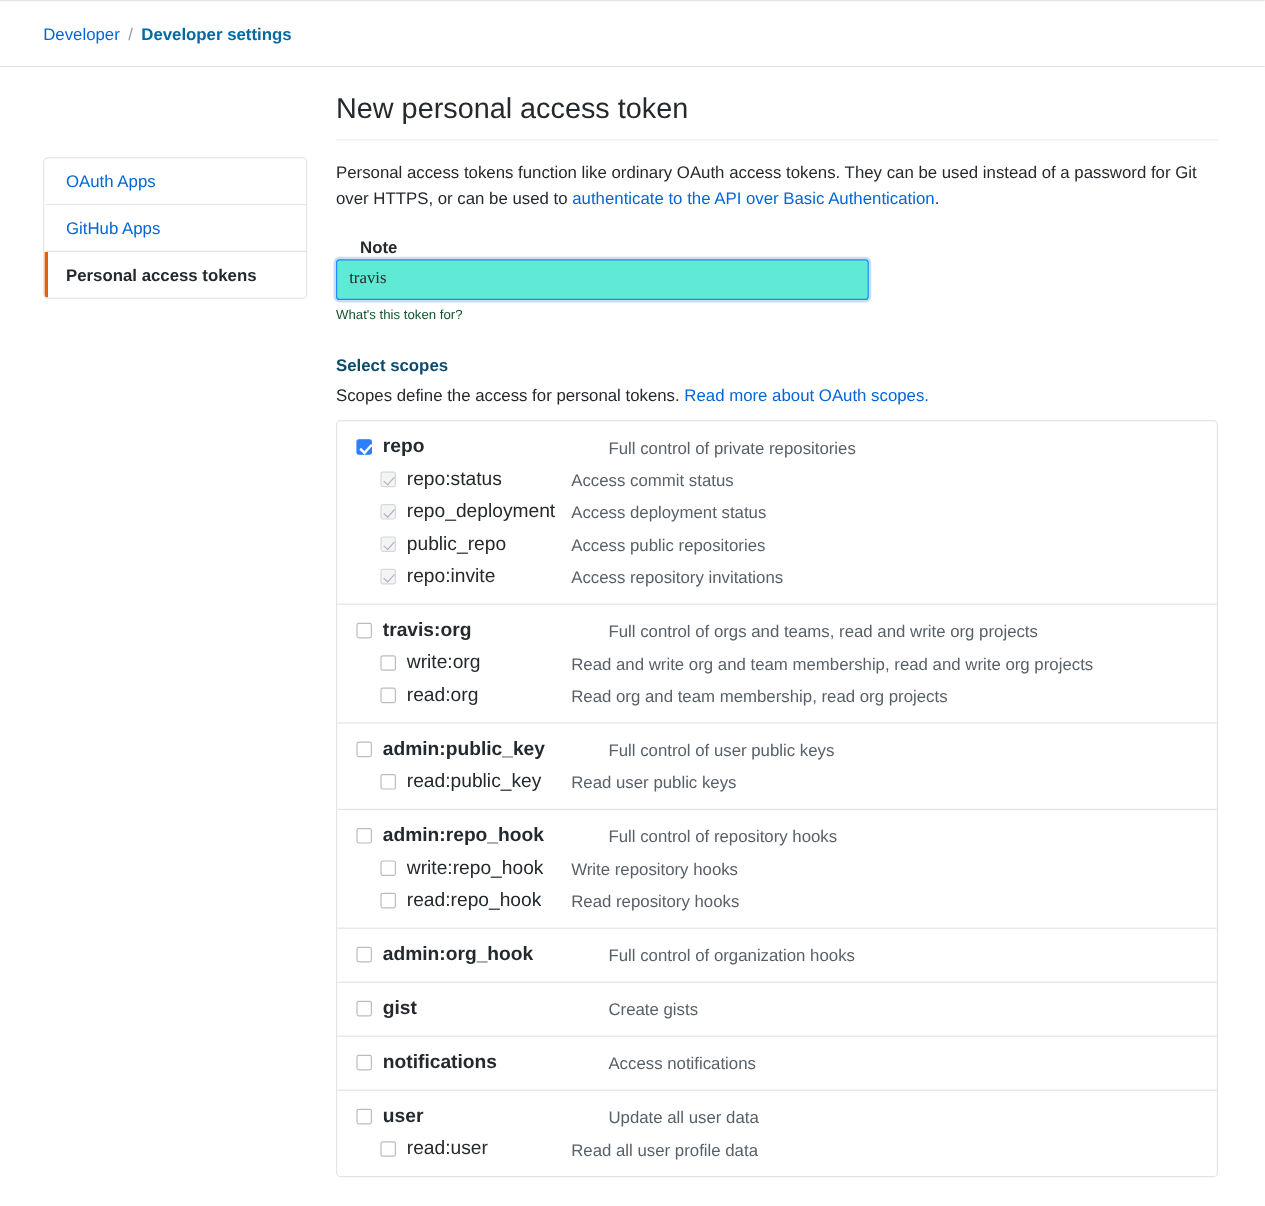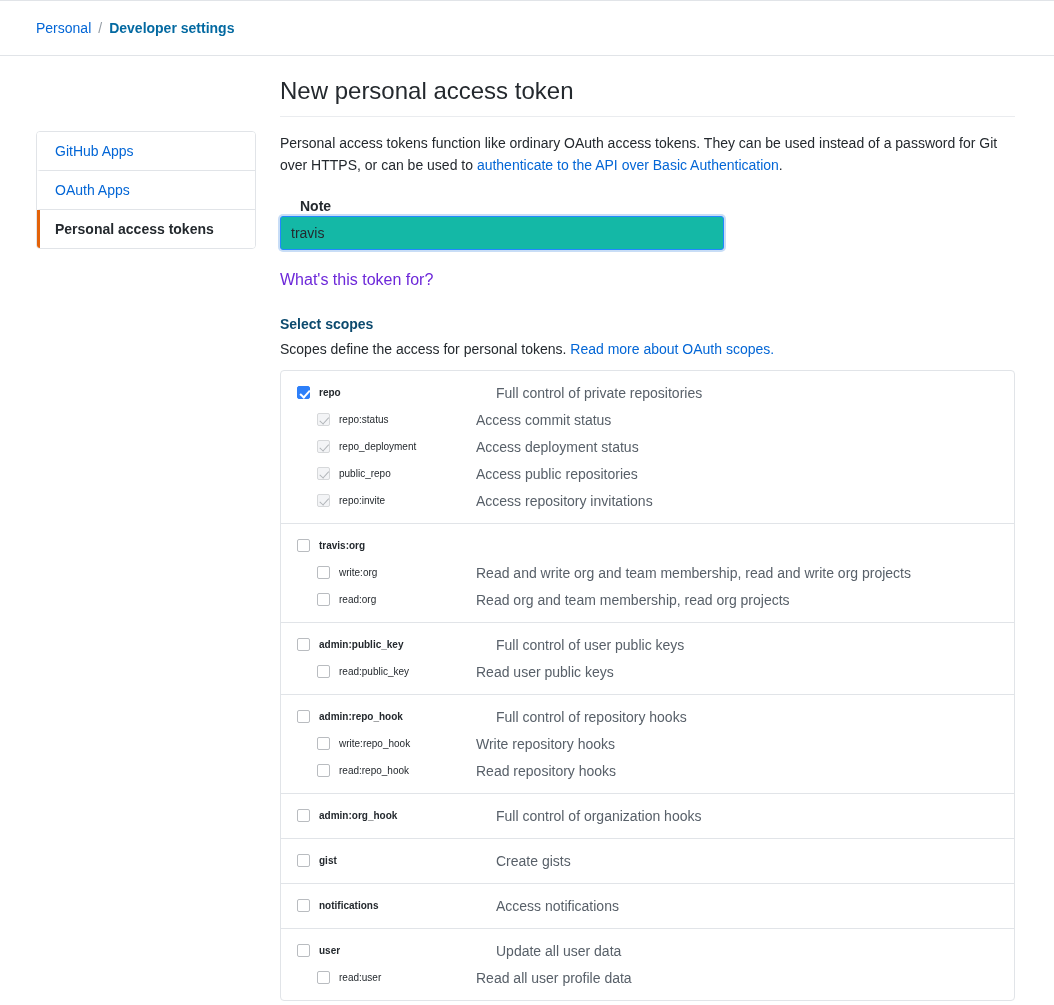--- a/index.html
+++ b/index.html
@@ -214,7 +214,7 @@
 <div class="topline"></div>
 
 <div class="breadcrumb-bar">
-  <a class="crumb-link" href="#">Personal</a>
+  <a class="crumb-link" href="#">Developer</a>
   <span class="crumb-sep">/</span>
   <span class="crumb-current">Developer settings</span>
 </div>

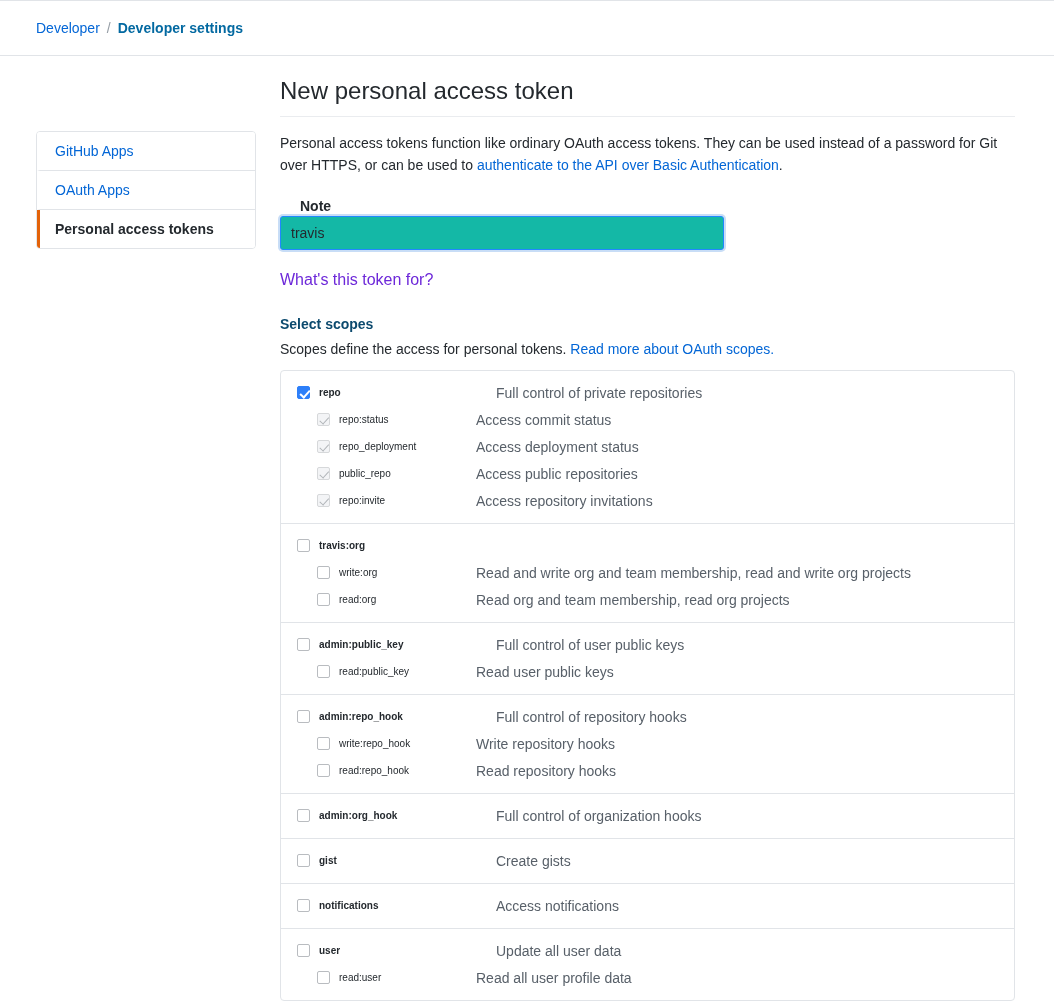--- a/index.html
+++ b/index.html
@@ -223,8 +223,8 @@
 
   <div class="sidebar">
     <nav class="nav" id="sidebar-nav">
+        <a class="nav-item" href="#"><span>OAuth Apps</span></a>
         <a class="nav-item" href="#"><span>GitHub Apps</span></a>
-        <a class="nav-item" href="#"><span>OAuth Apps</span></a>
         <a class="nav-item active" href="#"><span>Personal access tokens</span></a>
       </nav>
   </div>

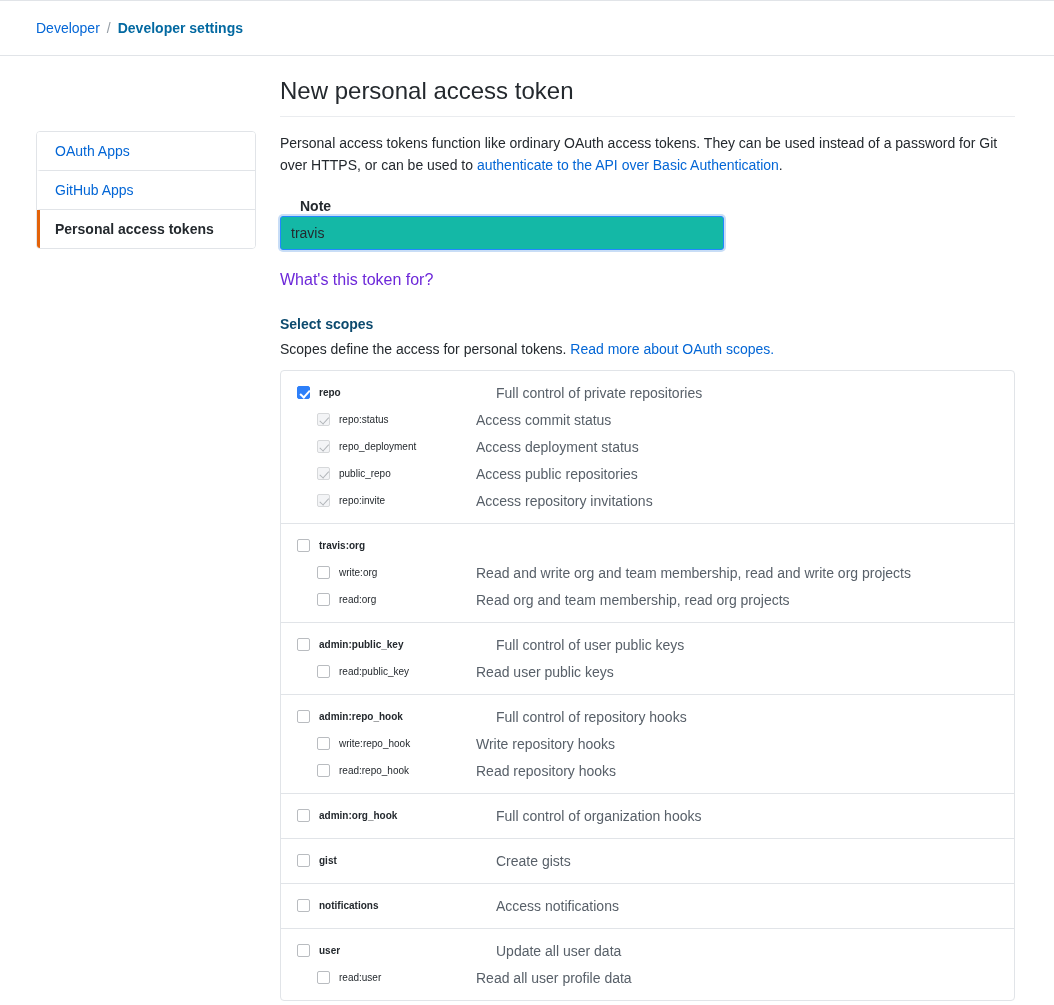--- a/index.html
+++ b/index.html
@@ -103,13 +103,13 @@
     height: 34px;
     padding: 6px 10px;
     font-size: 14px;
-    font-family: Liberation Sans, sans-serif;
+    font-family: Liberation Serif, serif;
     color: #24292e;
     border: 1px solid #2188ff;
     border-radius: 3px;
     outline: none;
     box-shadow: 0 0 0 2px rgba(3,102,214,0.22);
-    background: #14b8a6;
+    background: #5eead4;
   }
   .field-hint {
     font-size: 16px;

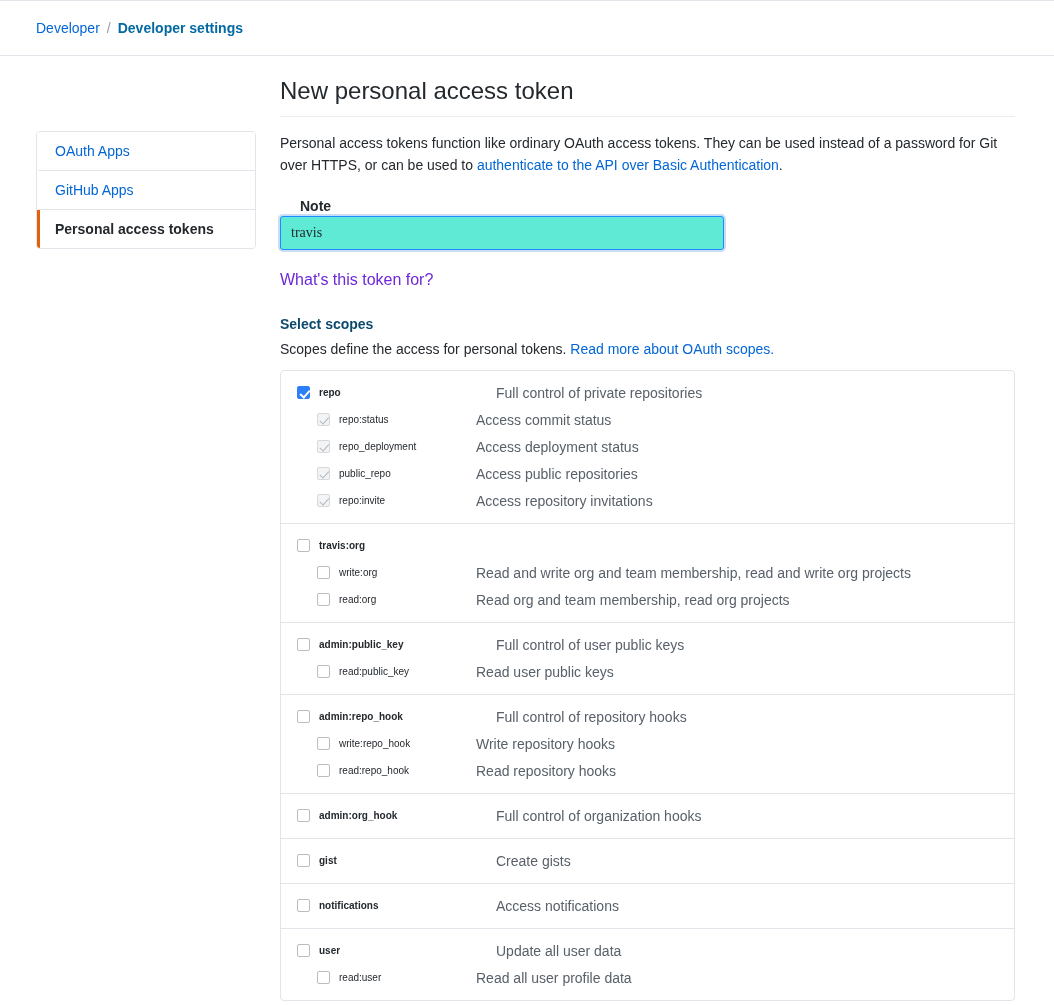--- a/index.html
+++ b/index.html
@@ -112,9 +112,9 @@
     background: #5eead4;
   }
   .field-hint {
-    font-size: 16px;
-    color: #6d28d9;
-    margin-top: 21px;
+    font-size: 11px;
+    color: #14532d;
+    margin-top: 7px;
   }
 
   .section-head {

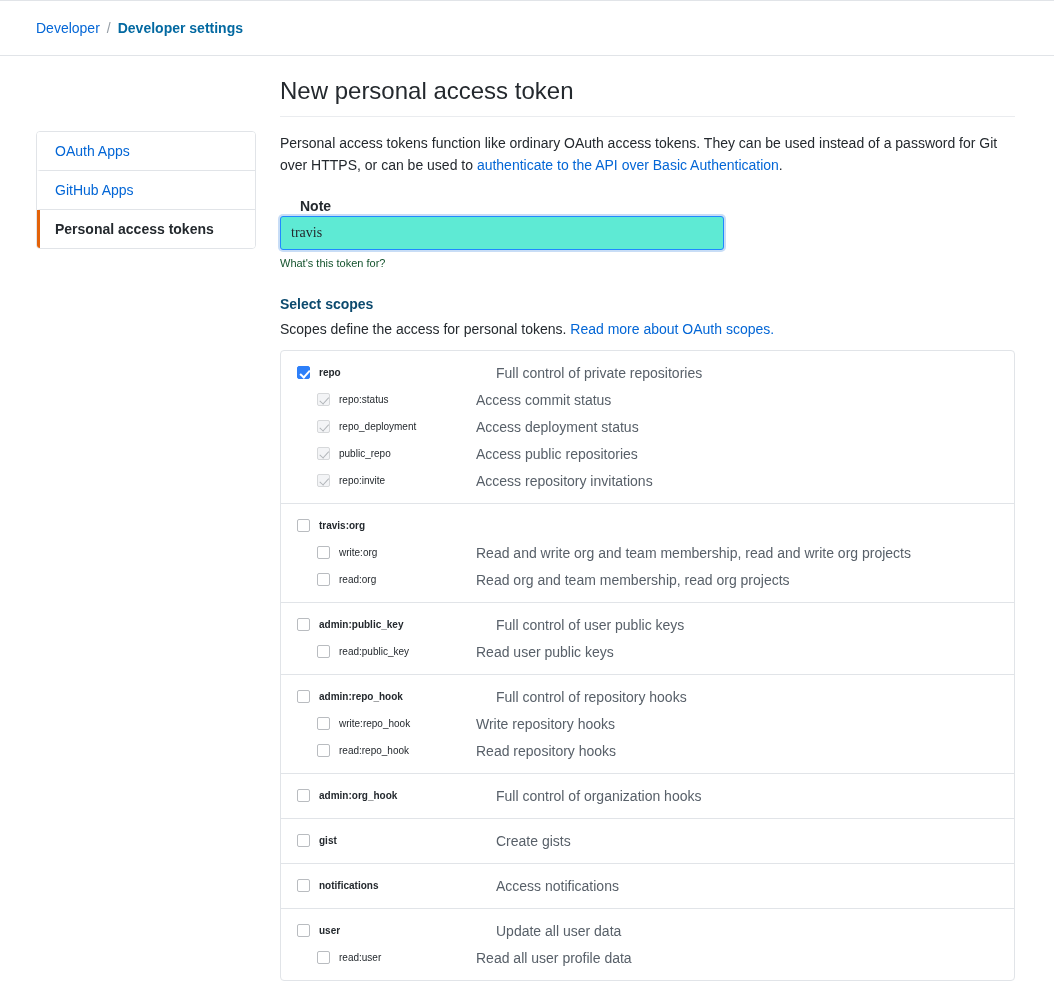--- a/index.html
+++ b/index.html
@@ -189,7 +189,7 @@
   }
 
   .scope-name {
-    font-size: 10px;
+    font-size: 16px;
     color: #24292e;
     white-space: nowrap;
   }

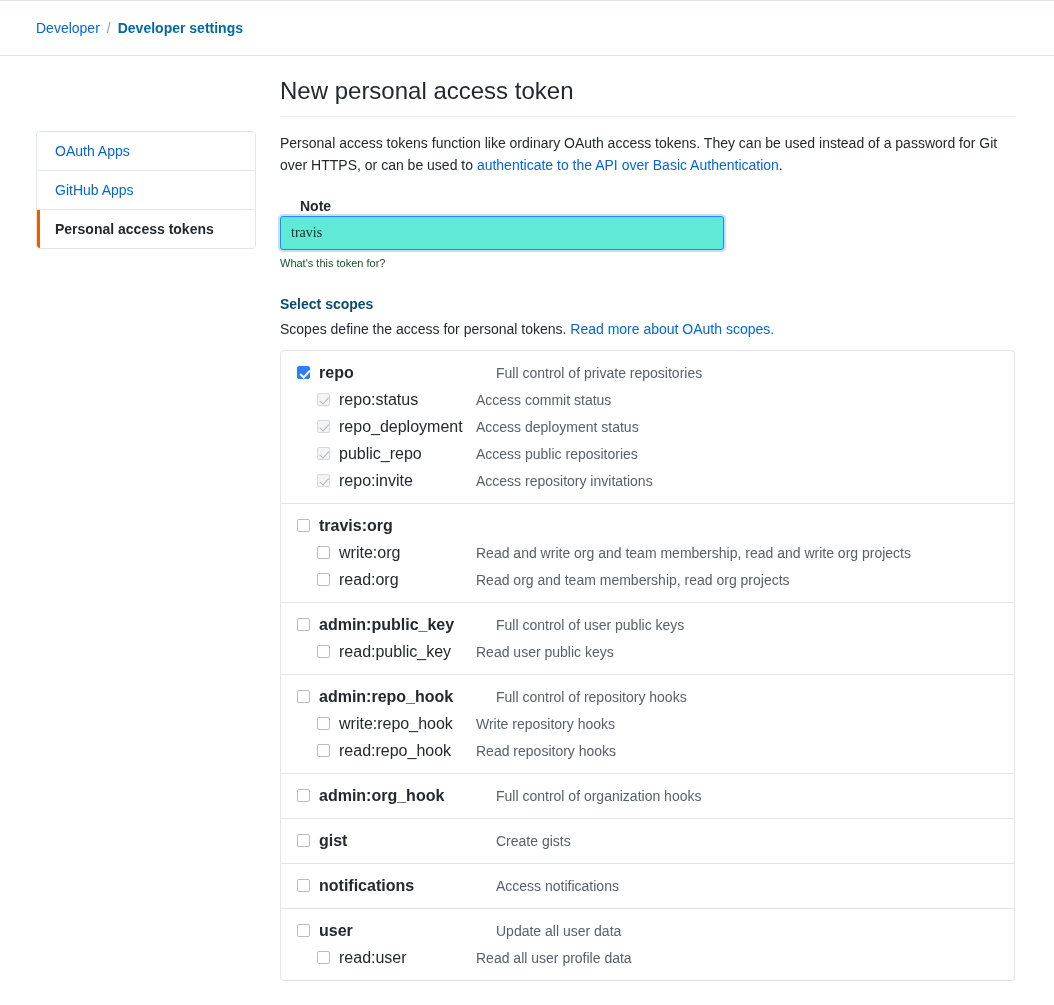--- a/index.html
+++ b/index.html
@@ -203,7 +203,7 @@
   
   .scope-row .scope-desc {
     position: absolute;
-    left: 215px;
+    left: 226px;
   }
   .scope-row { position: relative; }
   .scope-row.child .scope-desc { left: 195px; }

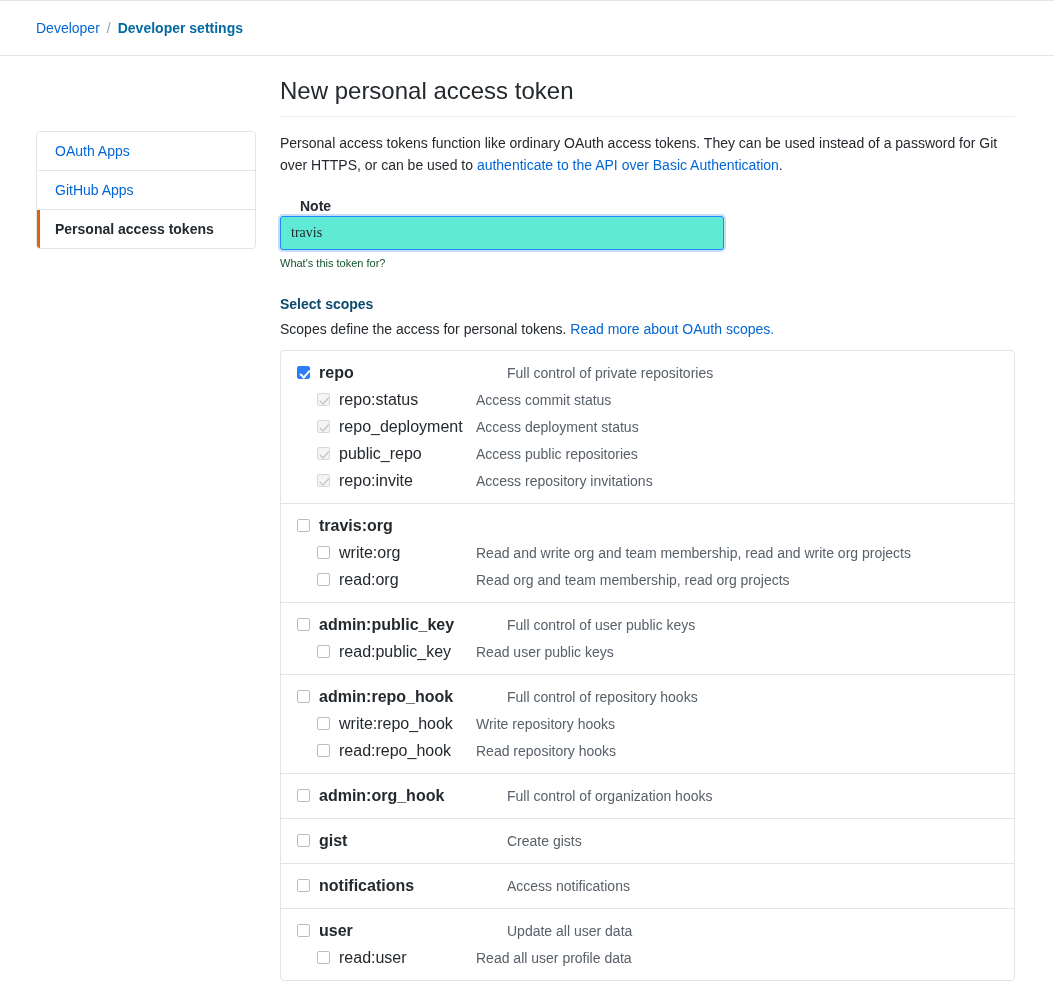--- a/index.html
+++ b/index.html
@@ -278,6 +278,7 @@
           <div class="scope-row parent">
             <span class="cb"></span>
             <span class="scope-name">travis:org</span>
+            <span class="scope-desc">Full control of orgs and teams, read and write org projects</span>
           </div>
           <div class="scope-row child">
             <span class="cb"></span>

